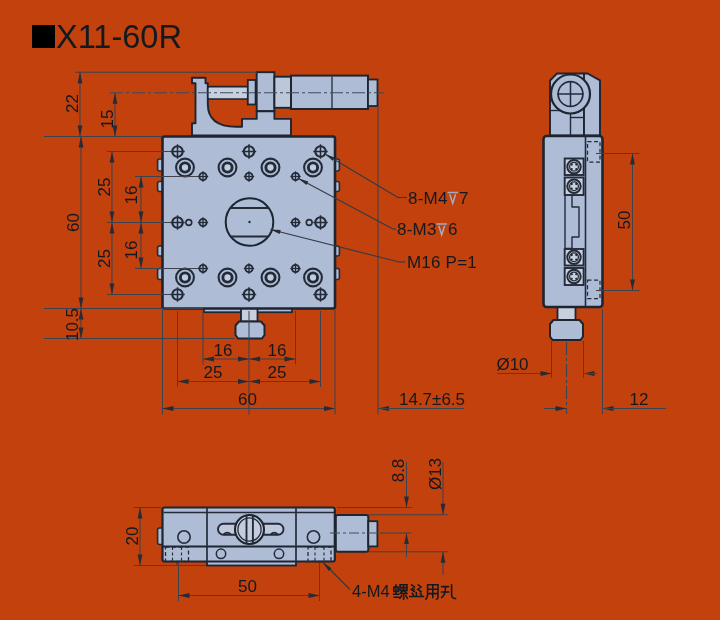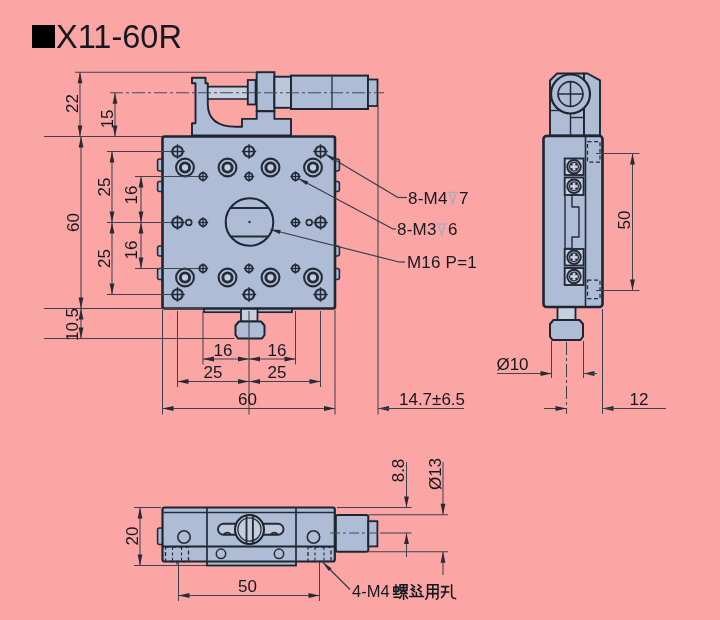--- a/index.html
+++ b/index.html
@@ -2,7 +2,7 @@
 <html><head><meta charset="utf-8"><title>X11-60R</title>
 <style>
 html,body{margin:0;padding:0;background:#dadce4;}
-#page{position:relative;width:720px;height:620px;background:#fca5a5;overflow:hidden;}
+#page{position:relative;width:720px;height:620px;background:#c2410c;overflow:hidden;}
 </style></head>
 <body>
 <div id="page">

